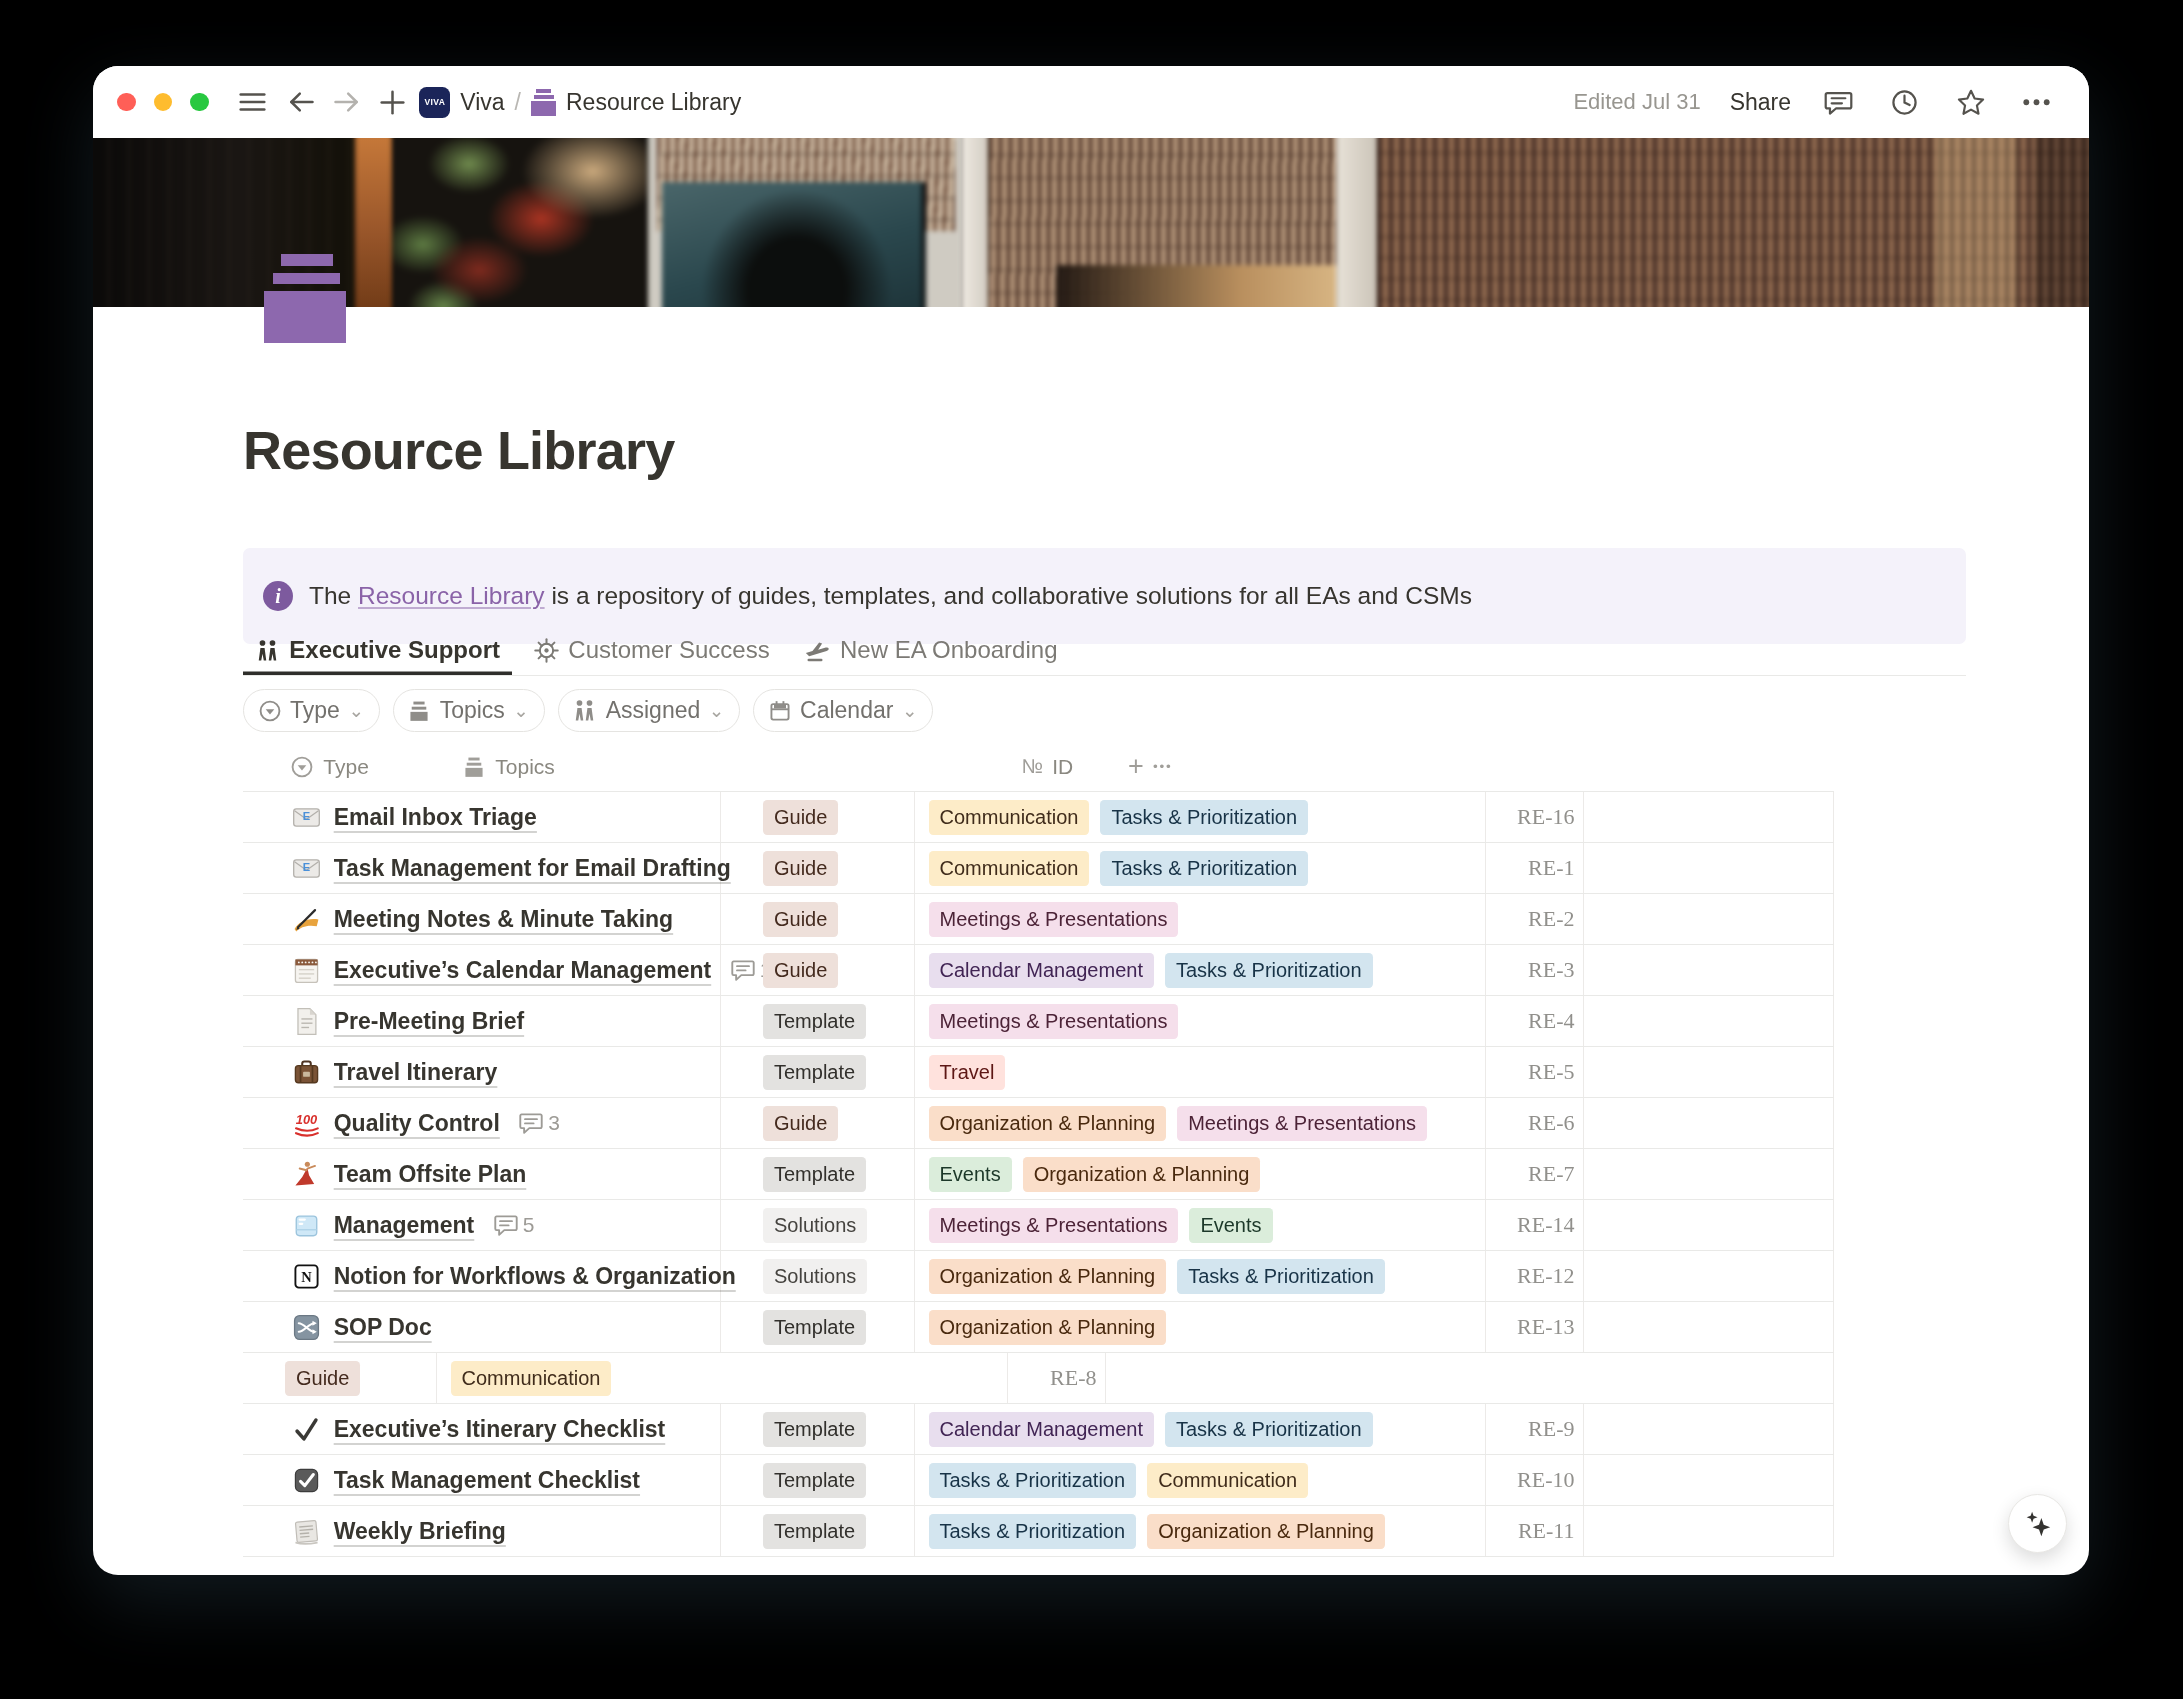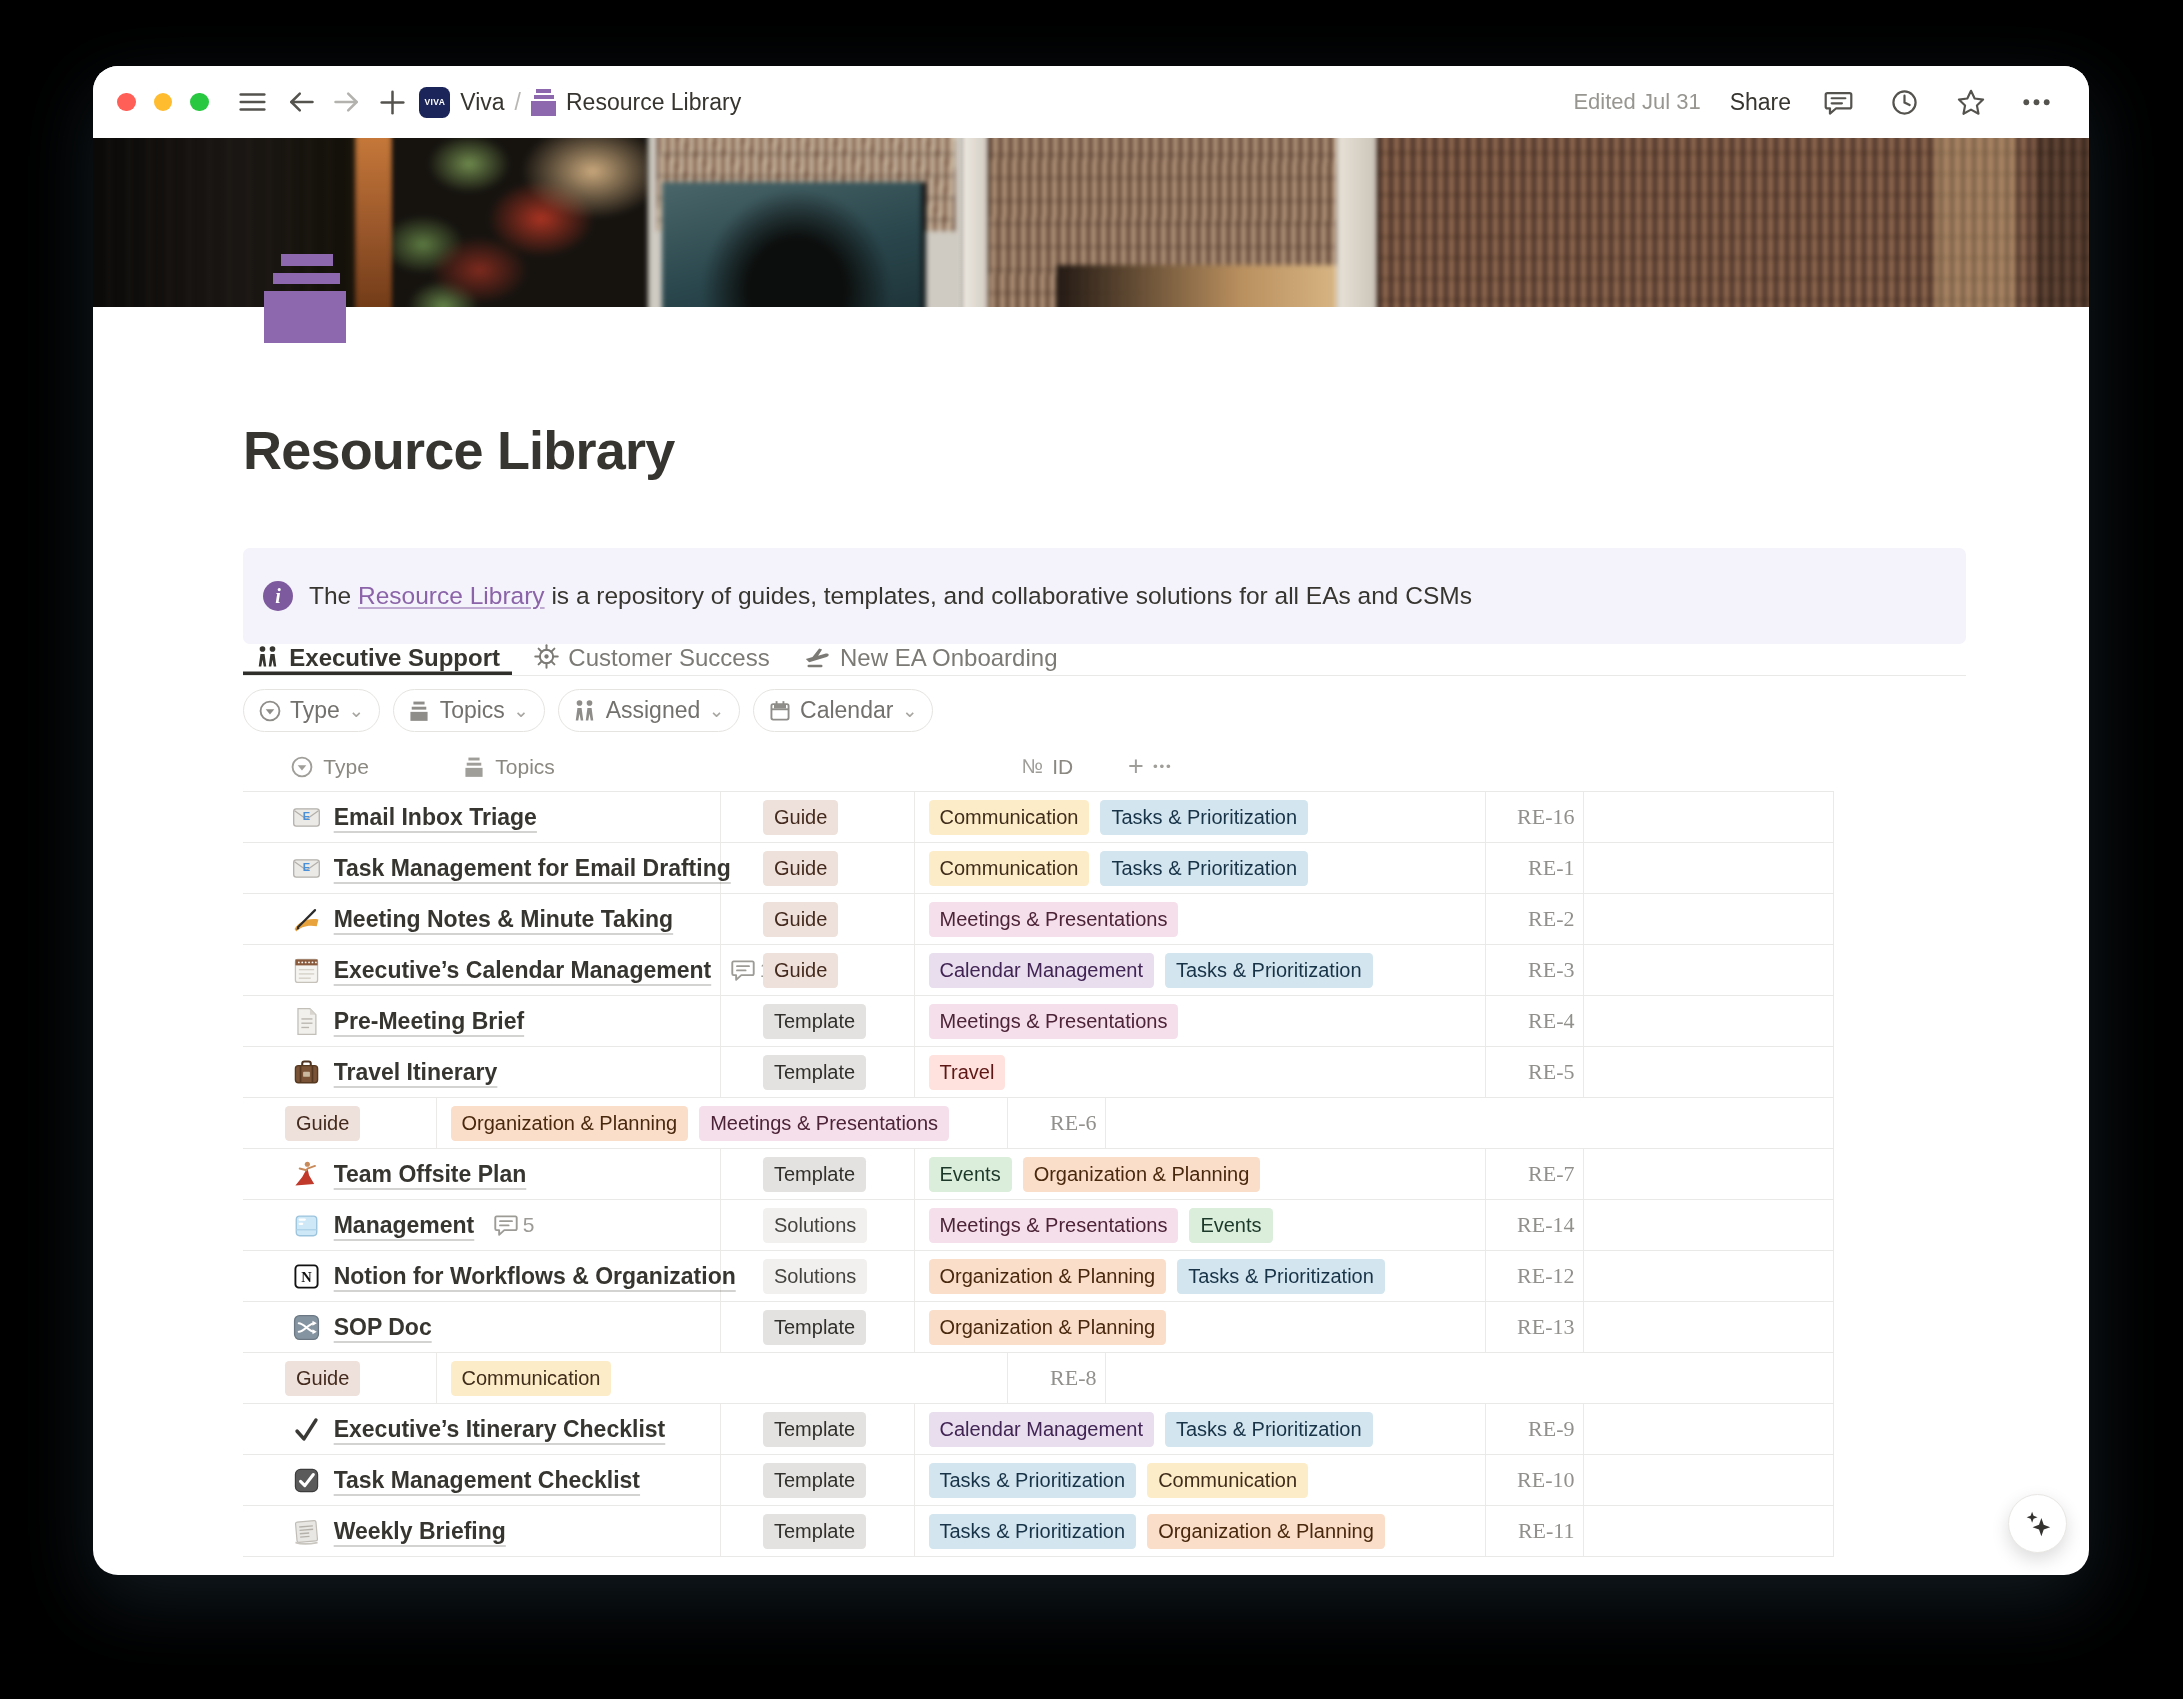--- a/index.html
+++ b/index.html
@@ -49,7 +49,7 @@
 
   .tabs { position:absolute; left:150px; top:578px; width:1723px; height:32px;
     border-bottom:0.8px solid #e9e9e7; display:flex; gap:10px; }
-  .tab { display:flex; align-items:flex-start; gap:9.3px; padding:0 12px 19px 12px; font-size:24px;
+  .tab { display:flex; align-items:center; gap:9.3px; padding:0 12px 19px 12px; font-size:24px;
     color:#7c7a75; }
   .tab.active { color:#37352f; font-weight:700; box-shadow:inset 0 -3.4px 0 #2f2e2b; }
   .tab svg { display:block; }

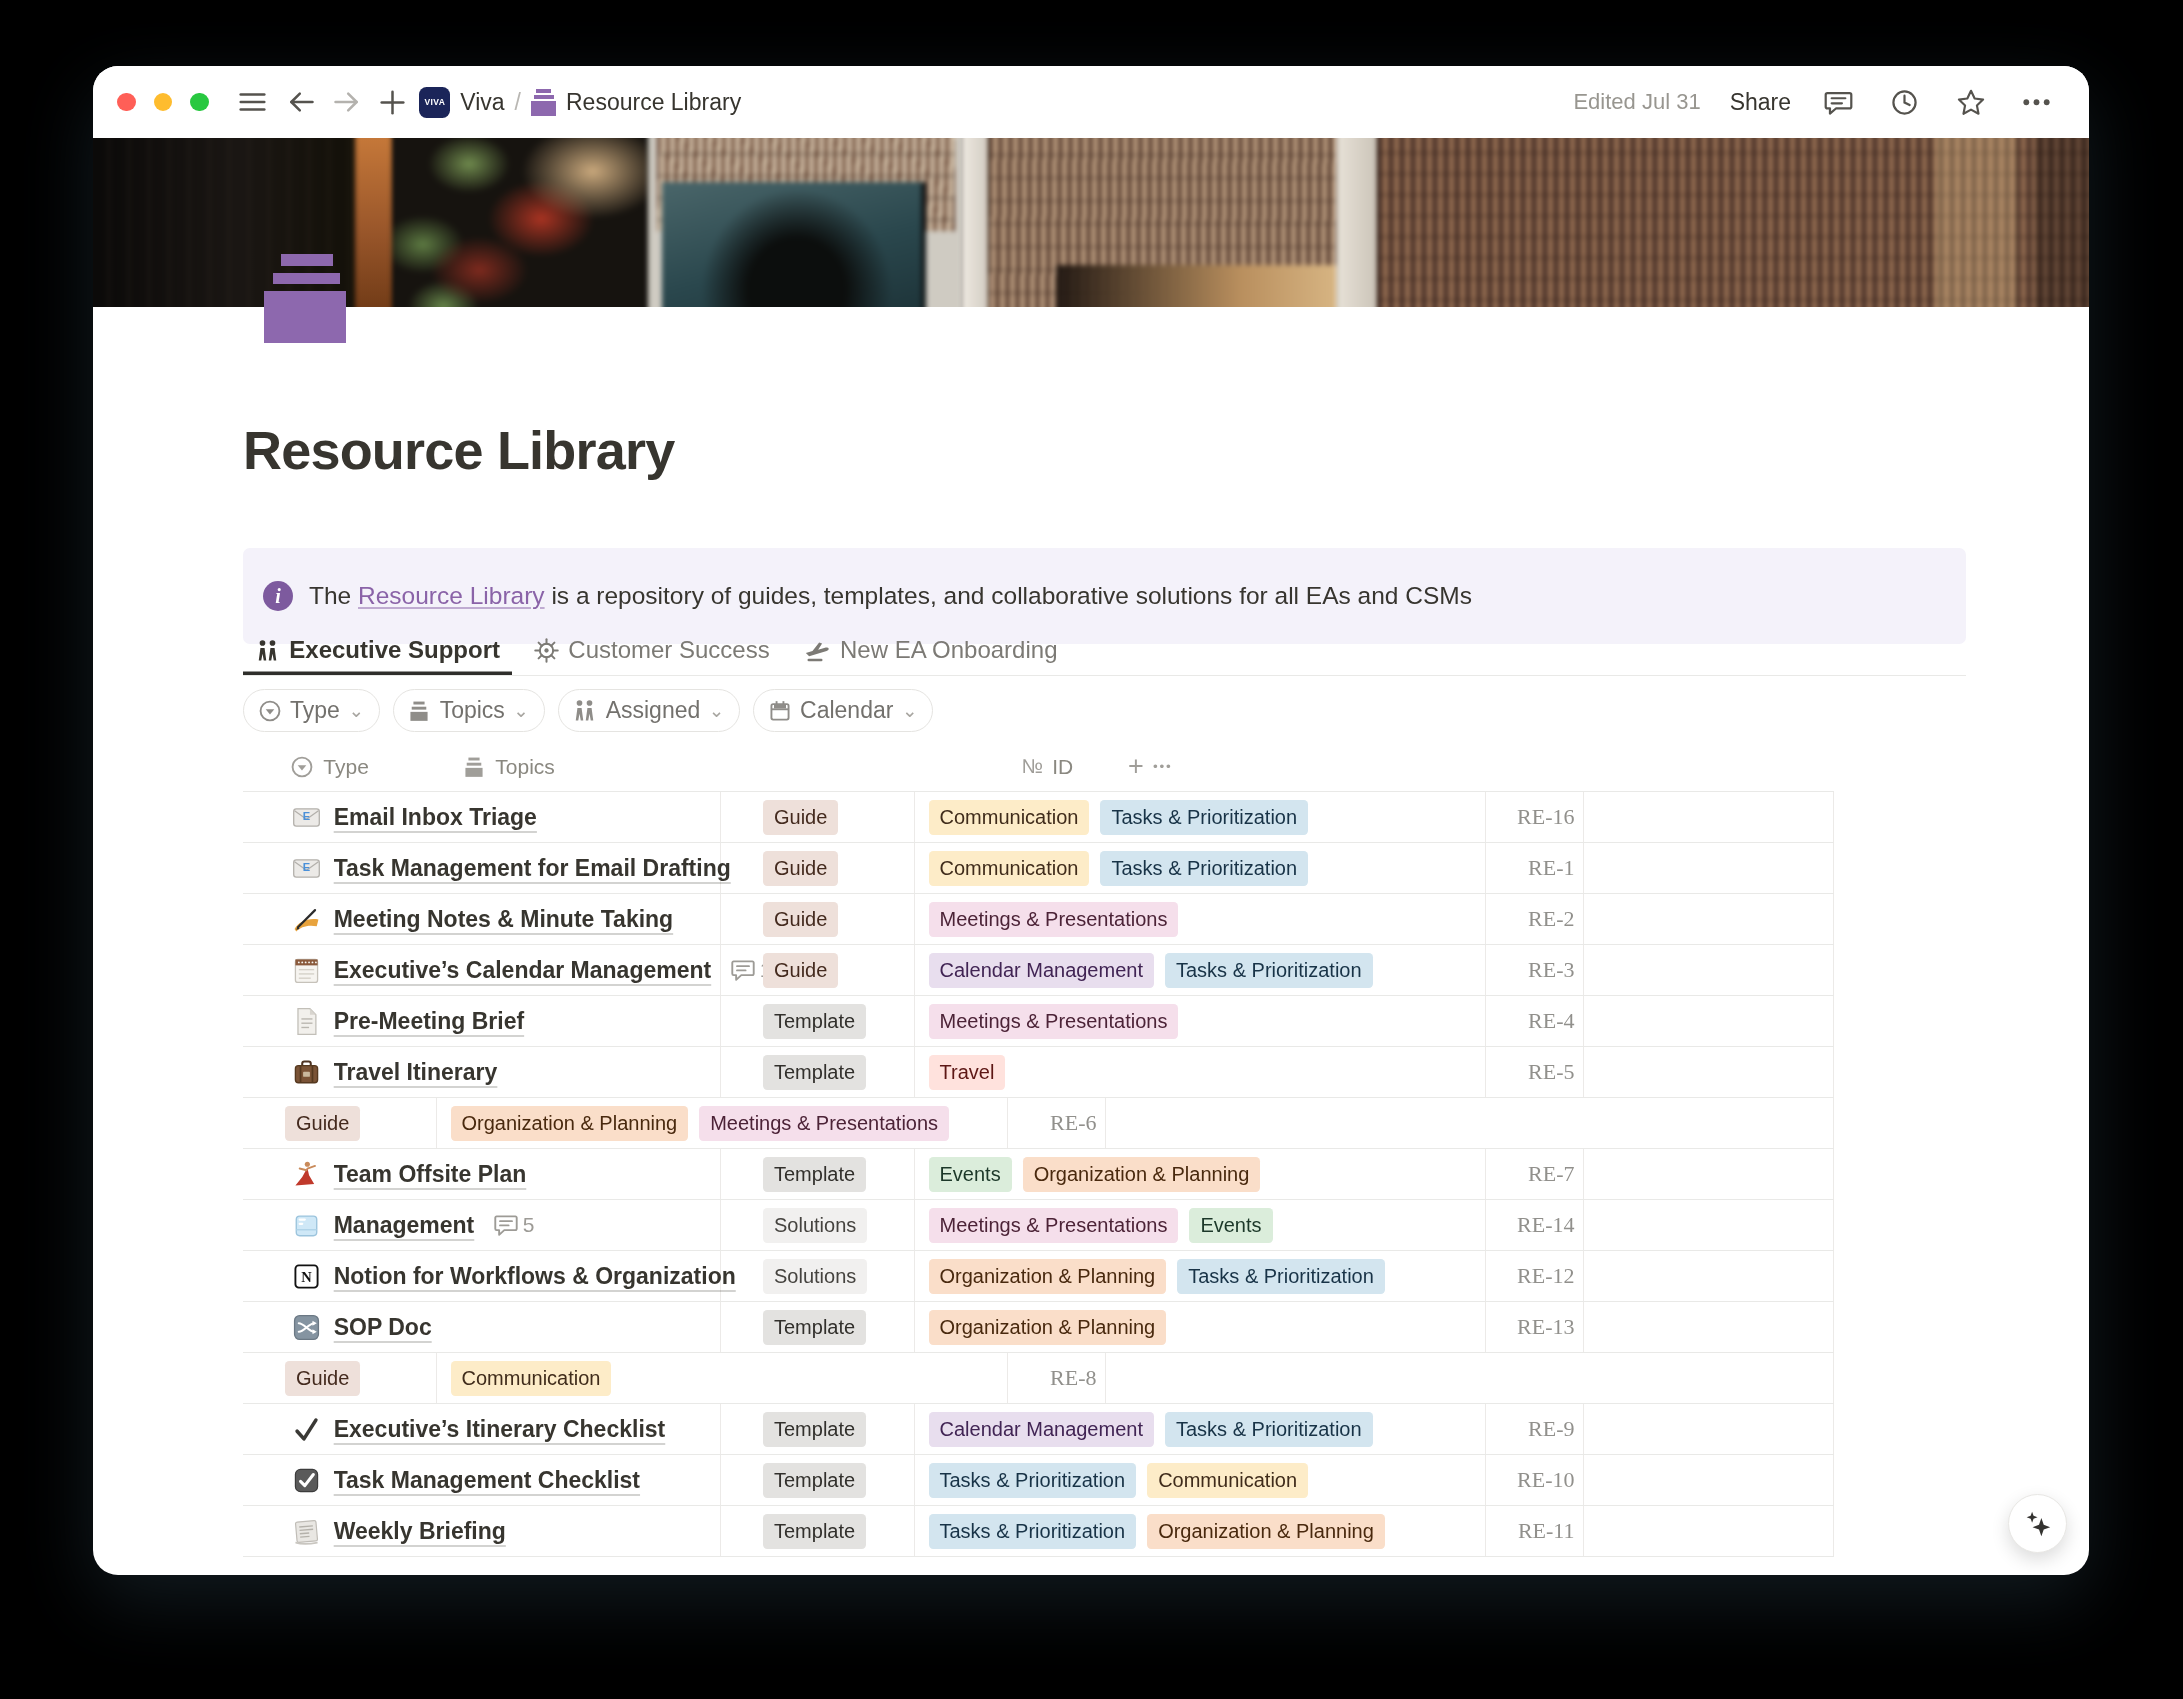--- a/index.html
+++ b/index.html
@@ -517,6 +517,26 @@
         <div class="cell c-extra"></div>
       </div>
       <div class="trow">
+        <div class="cell c-name">
+          <span class="row-icon">
+            <svg width="30" height="29" viewBox="0 0 36 34">
+              <text x="18" y="18" font-size="16" font-weight="bold" font-style="italic" fill="#d9302c" text-anchor="middle" font-family="Liberation Sans, sans-serif">100</text>
+              <path d="M5 23 q14 6 27 0" fill="none" stroke="#d9302c" stroke-width="2.6" stroke-linecap="round"></path>
+              <path d="M5 29 q14 6 27 0" fill="none" stroke="#d9302c" stroke-width="2.6" stroke-linecap="round"></path>
+            </svg>
+          </span>
+          <span class="nm">Quality Control</span>
+          <span class="cmt">
+            <span style="display:flex">
+              <svg width="24" height="24" viewBox="0 0 28 28" fill="none" stroke="#9d9b96" stroke-width="2.2" stroke-linecap="round" stroke-linejoin="round">
+                <path d="M3 4 h22 a1.5 1.5 0 0 1 1.5 1.5 v13 a1.5 1.5 0 0 1 -1.5 1.5 h-13 l-6 5.5 v-5.5 h-3 a1.5 1.5 0 0 1 -1.5 -1.5 v-13 a1.5 1.5 0 0 1 1.5 -1.5 z"></path>
+                <line x1="7" y1="9.5" x2="21" y2="9.5"></line>
+                <line x1="7" y1="14.5" x2="17" y2="14.5"></line>
+              </svg>
+            </span>
+            <span>3</span>
+          </span>
+        </div>
         <div class="cell c-type">
           <span class="chip" style="background:#eee0da;color:#442a1e">Guide</span>
         </div>

